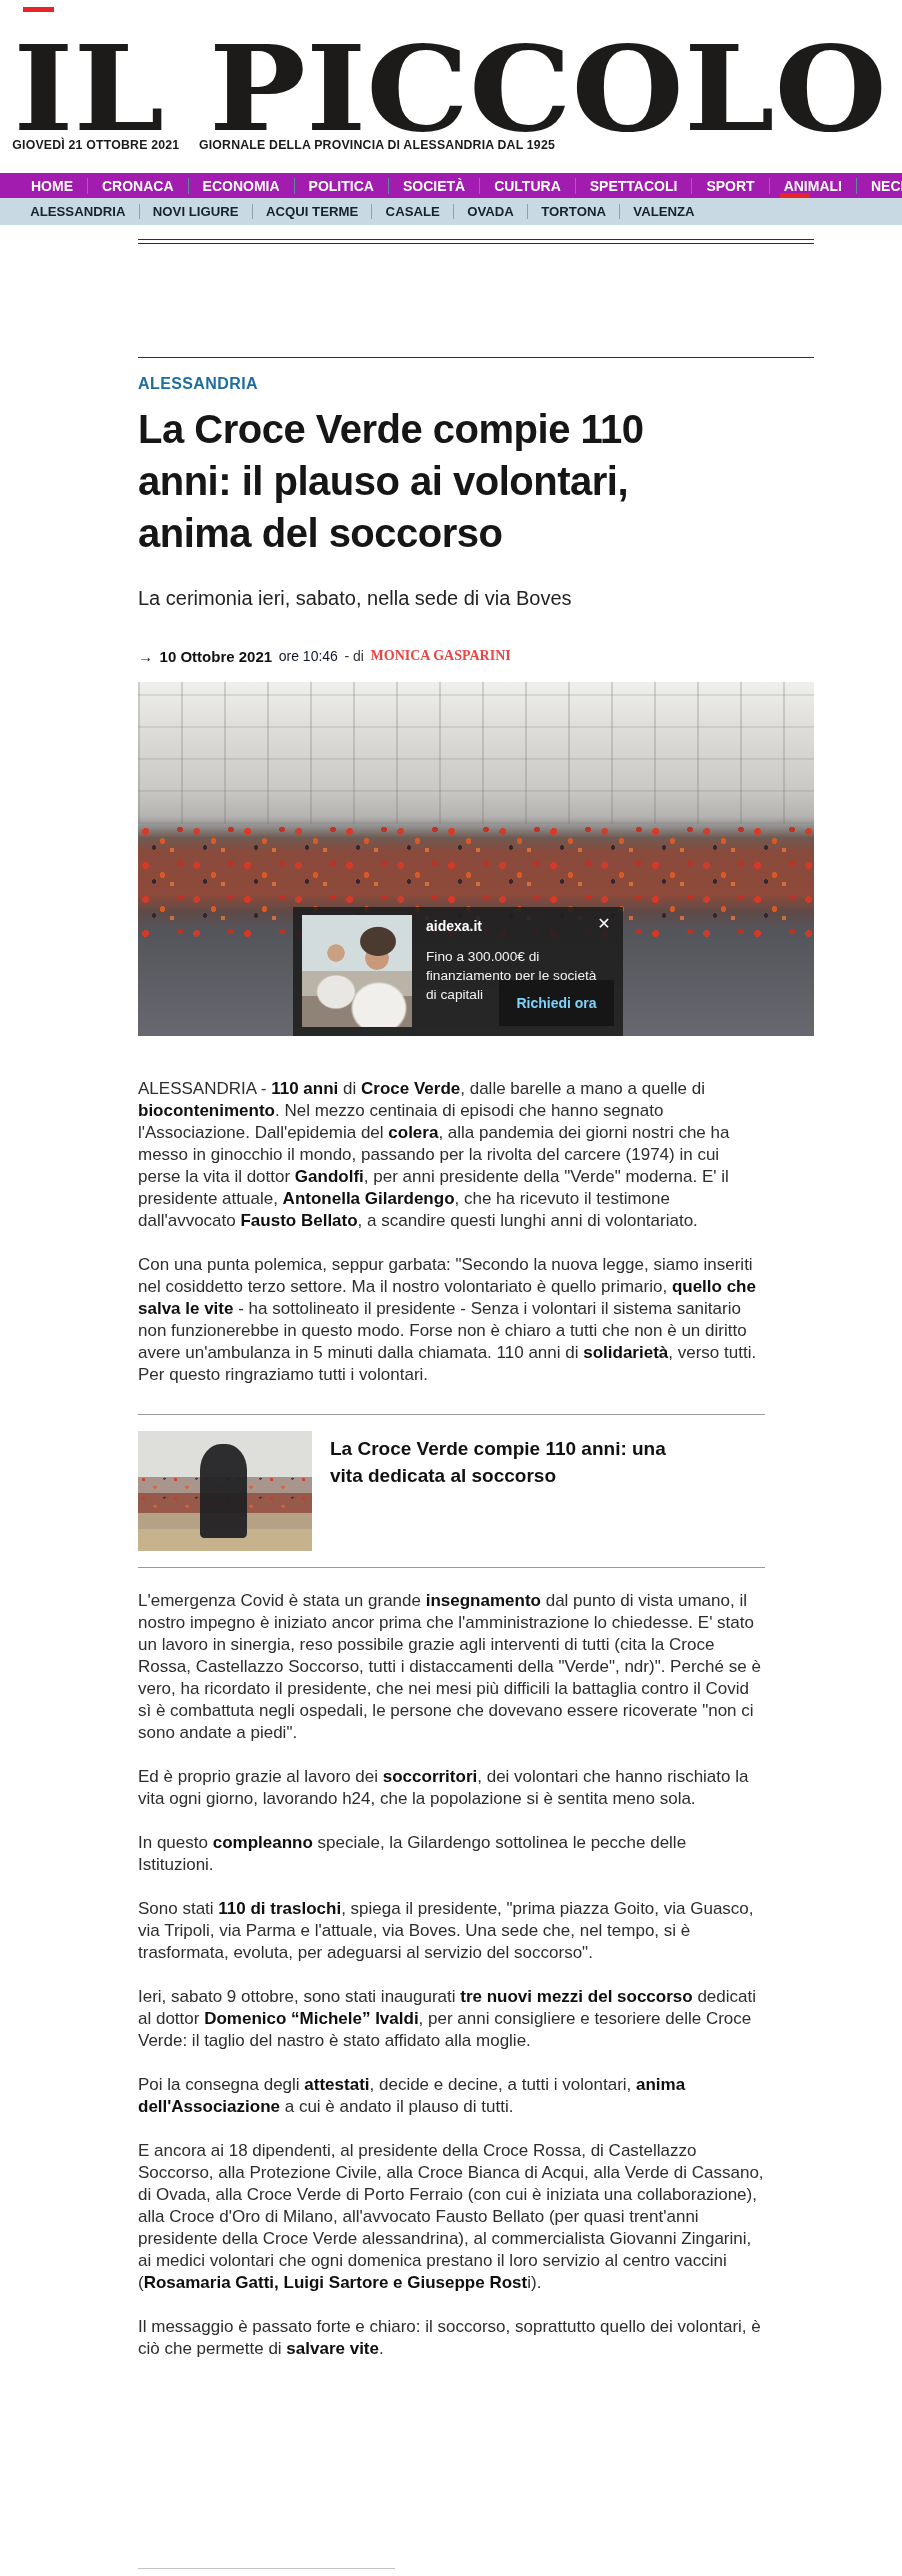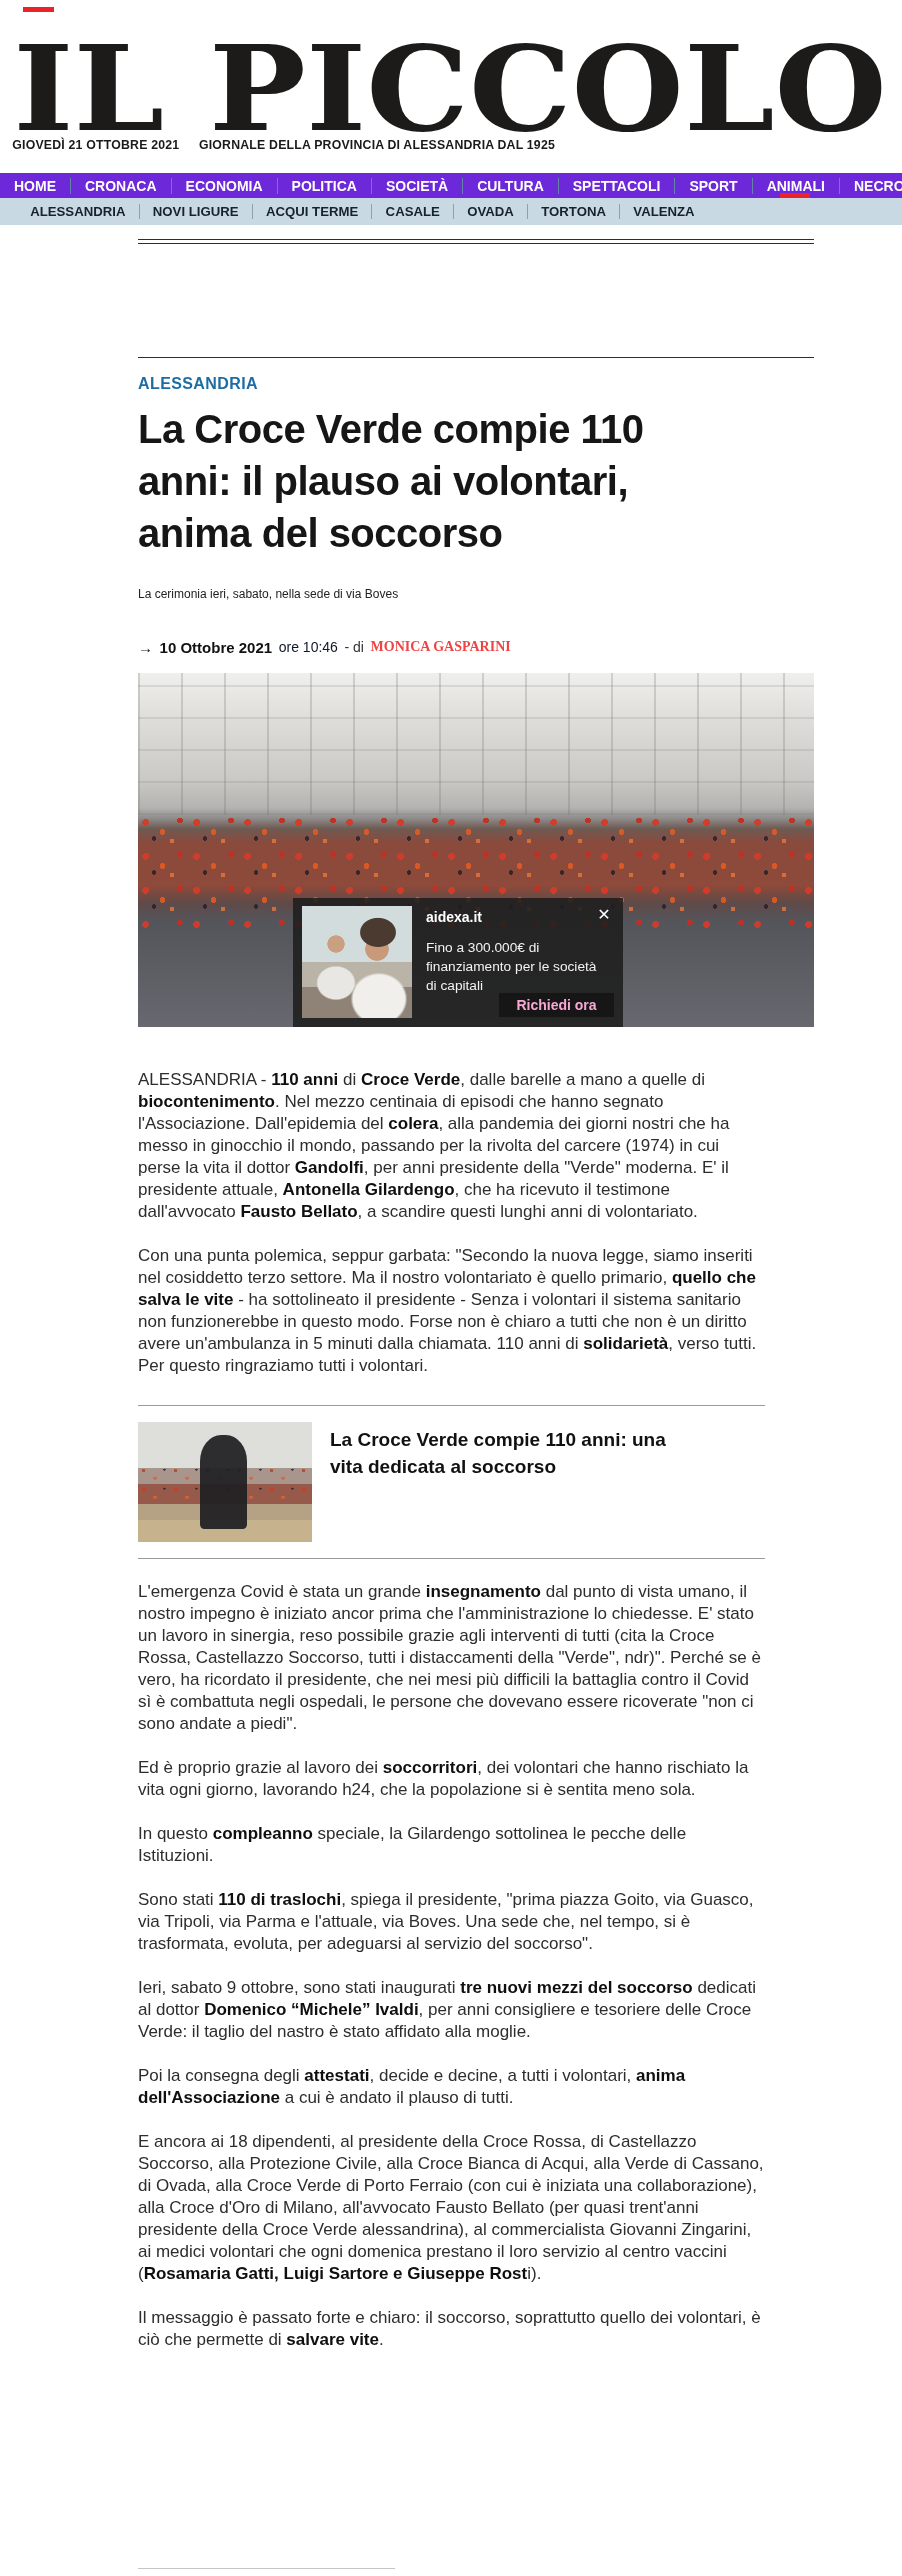--- a/index.html
+++ b/index.html
@@ -16,8 +16,8 @@
     color:#1a1a1a;letter-spacing:0.2px;}
   .dateline .date{margin-right:16px;}
   
-  .nav1{margin-top:21px;height:25.5px;background:#6d28d9;display:flex;align-items:center;
-    white-space:nowrap;overflow:hidden;}
+  .nav1{margin-top:21px;height:25.5px;background:#a21caf;display:flex;align-items:center;
+    padding-left:17px;white-space:nowrap;overflow:hidden;}
   .nav1 .item{color:#ffffff;font-weight:bold;font-size:14px;padding:0 14px;cursor:pointer;}
   .nav1 .item + .item{border-left:0.9px solid #5e87a1;}
   .nav2{height:27px;background:#c9d9e4;display:flex;align-items:center;

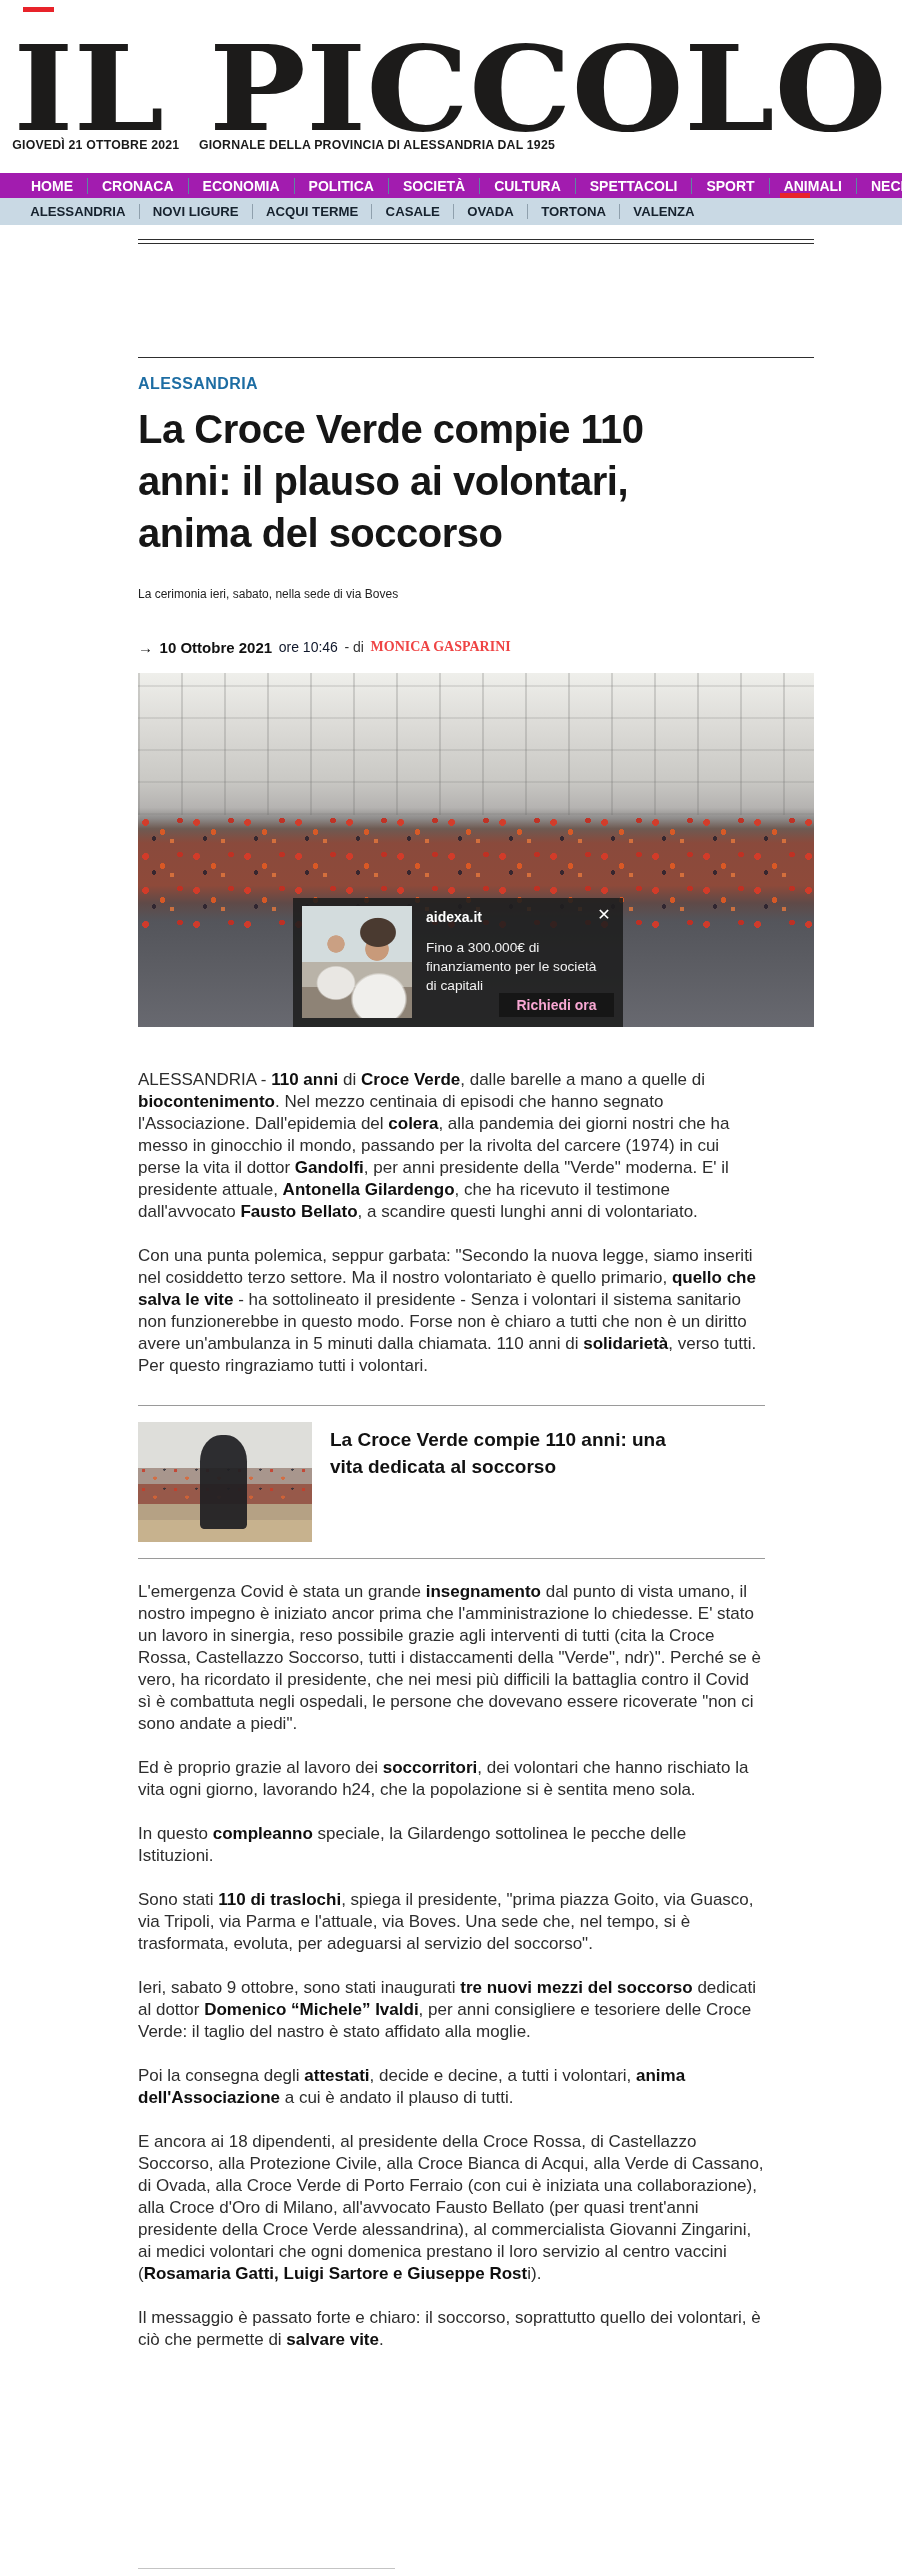--- a/index.html
+++ b/index.html
@@ -33,7 +33,7 @@
   .kicker{margin-top:17px;font-size:16px;font-weight:bold;color:#1d6da3;letter-spacing:0.4px;cursor:pointer;}
   h1.headline{margin:9.4px 0 0;width:543px;font-size:40px;line-height:52px;color:#161616;
     font-weight:bold;letter-spacing:-0.5px;}
-  .standfirst{margin-top:28px;font-size:12px;color:#222;}
+  .standfirst{margin-top:28px;font-size:20px;color:#222;}
   .byline{margin-top:38px;font-size:14px;color:#333;display:flex;align-items:center;gap:6.6px;}
   .byline .arrow{font-weight:bold;color:#111;font-size:15px;}
   .byline .date{font-weight:bold;color:#111;font-size:15px;}

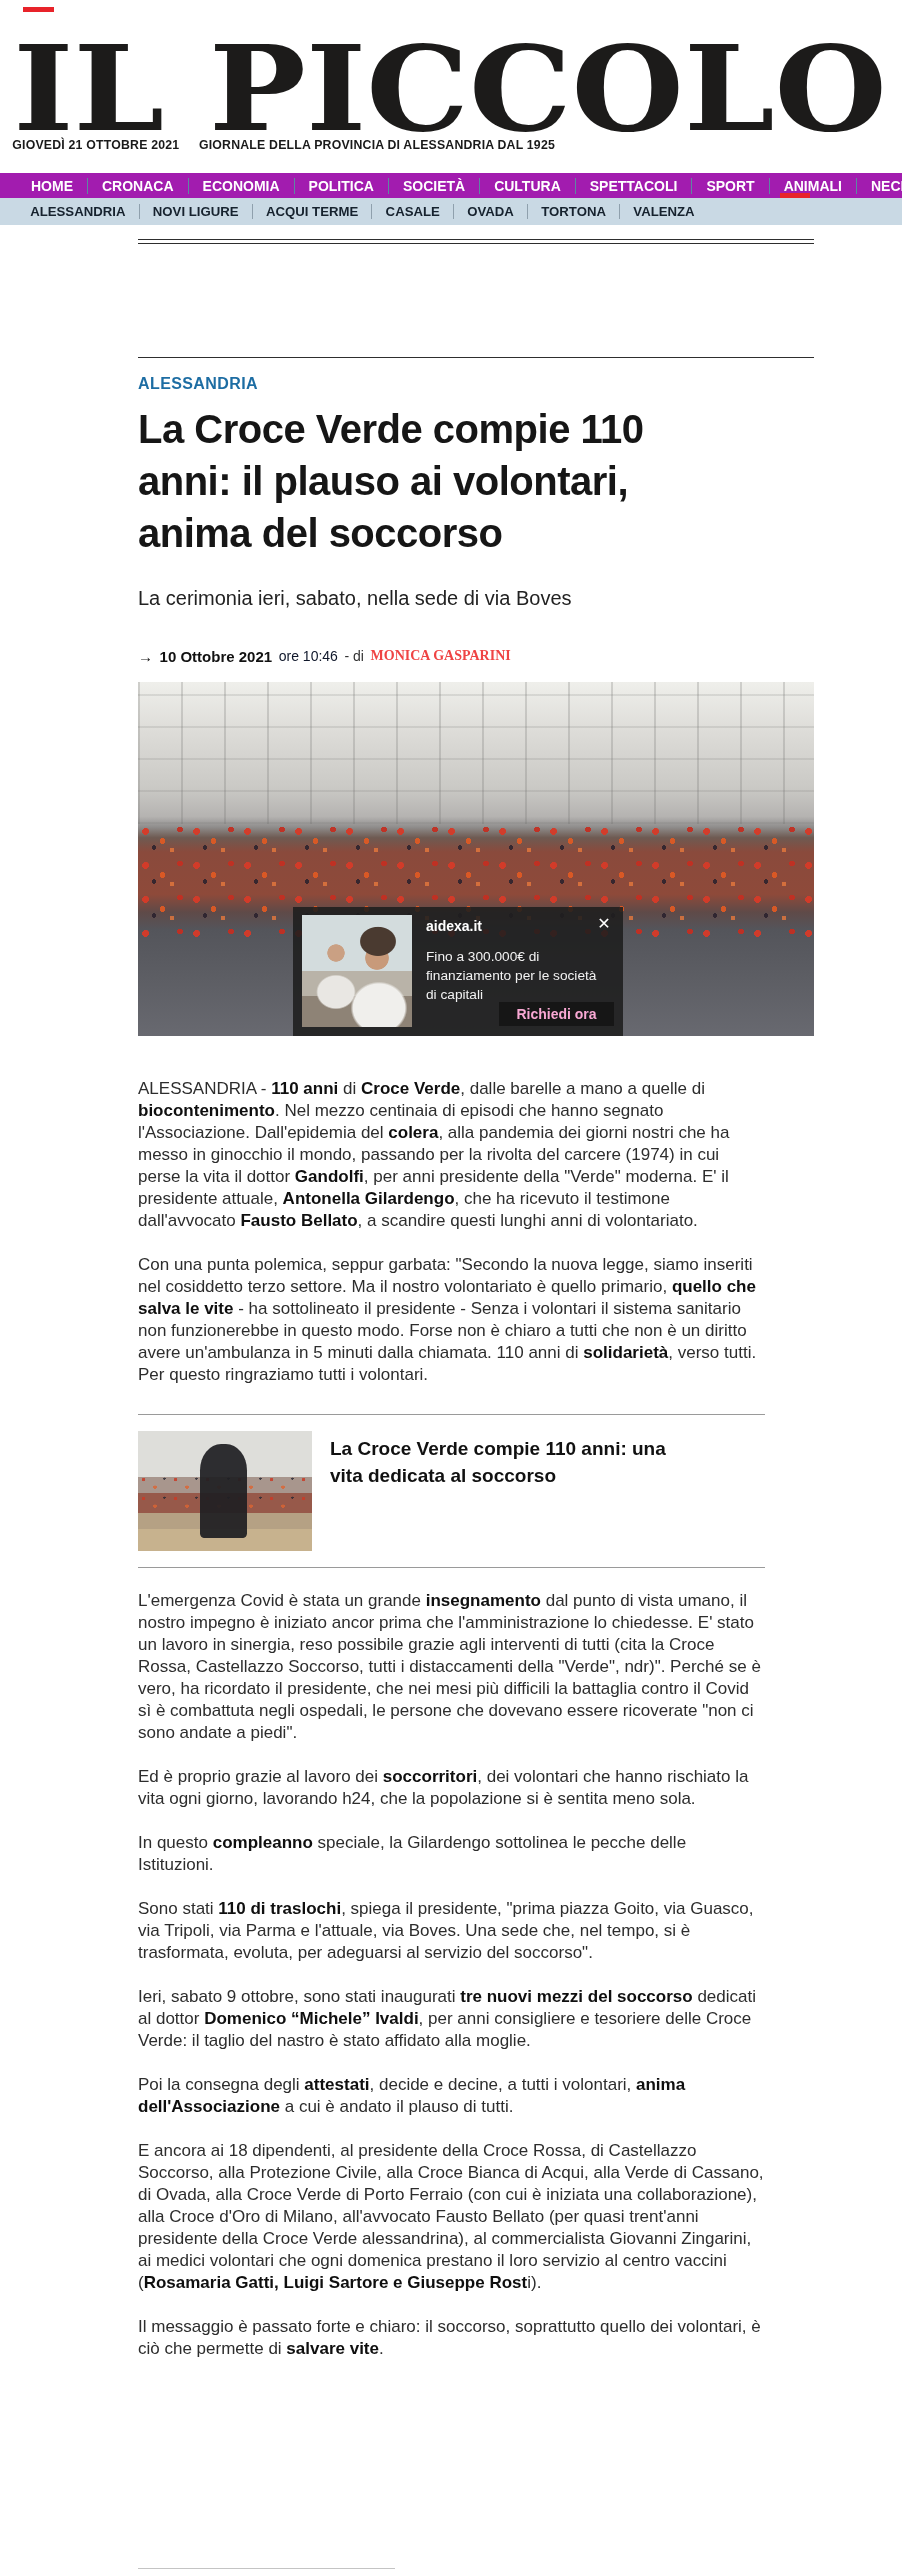--- a/index.html
+++ b/index.html
@@ -70,8 +70,8 @@
   .ad-brand{font-weight:bold;font-size:14px;}
   .ad-close{position:absolute;right:12.3px;top:9.4px;font-size:16px;line-height:16px;cursor:pointer;color:#fff;}
   .ad-text{margin-top:13.2px;font-size:13.7px;line-height:19px;color:#f2f2f2;}
-  .ad-cta{position:absolute;right:9.4px;bottom:9.4px;background:#161616;color:#f9a8d4;
-    font-weight:bold;font-size:14px;padding:4px 17px;cursor:pointer;text-align:right;}
+  .ad-cta{position:absolute;right:9.4px;bottom:9.4px;background:#161616;color:#7dd3fc;
+    font-weight:bold;font-size:14px;padding:15px 17px;cursor:pointer;text-align:right;}
   
   .body-text{width:627px;color:#2d2d2d;font-size:17px;line-height:22px;}
   .body-text p{margin:22px 0 0;}

